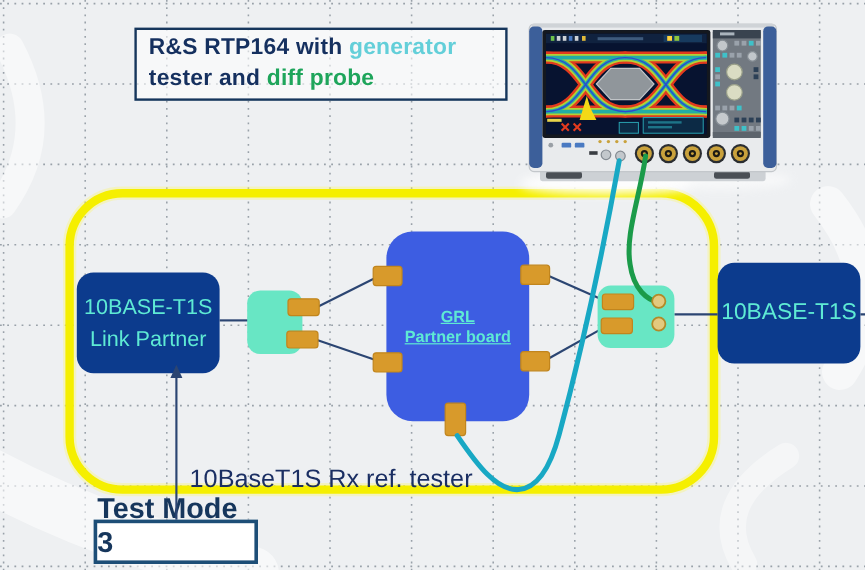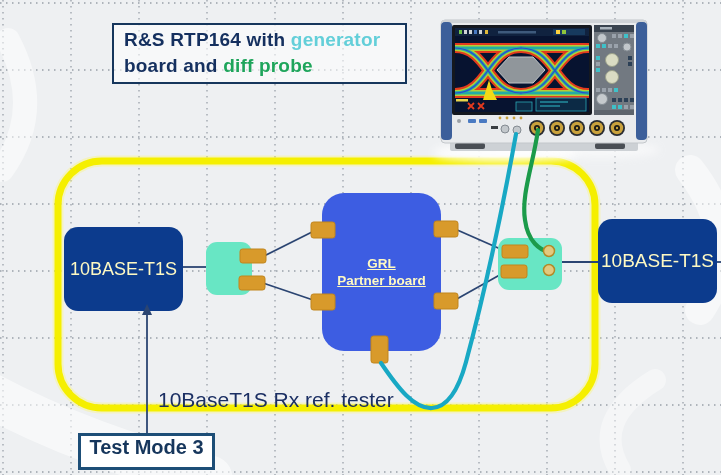--- a/index.html
+++ b/index.html
@@ -14,7 +14,7 @@
   .note-box{
     position:absolute;left:112px;top:23px;width:281px;height:55px;
     border:2px solid #16365c;background:rgba(255,255,255,.55);
-    padding:2px 0 0 10px;font-size:19px;font-weight:600;line-height:26px;
+    padding:2px 16px 0 10px;font-size:19px;font-weight:600;line-height:26px;
     color:#15305f;letter-spacing:.2px;
   }
   .hl-gen{color:#63cfd9;}

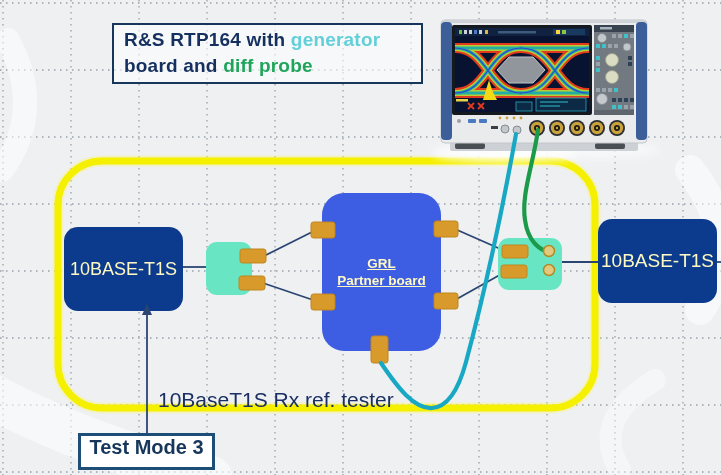--- a/index.html
+++ b/index.html
@@ -88,7 +88,7 @@
 
   <div class="note-box">
     <div><span>R&amp;S RTP164 with </span><span class="hl-gen">generator</span></div>
-    <div><span>board and </span><span class="hl-probe">diff probe</span></div>
+    <div><span>tester and </span><span class="hl-probe">diff probe</span></div>
   </div>
 
   <div class="node link-partner">

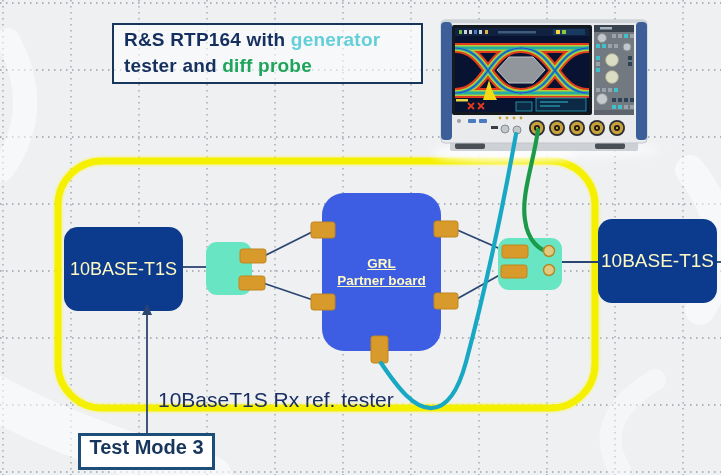--- a/index.html
+++ b/index.html
@@ -22,7 +22,7 @@
 
   
   .node{
-    position:absolute;color:#fef9c3;display:flex;flex-direction:column;
+    position:absolute;color:#5eead4;display:flex;flex-direction:column;
     align-items:center;justify-content:center;text-align:right;
   }
   .link-partner{

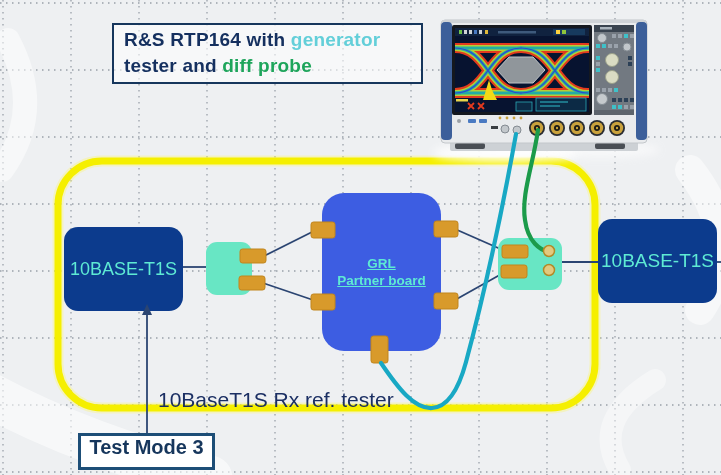--- a/index.html
+++ b/index.html
@@ -93,6 +93,7 @@
 
   <div class="node link-partner">
     <div>10BASE-T1S</div>
+    <div>Link Partner</div>
   </div>
   <div class="node jitter">
     <div>GRL</div>

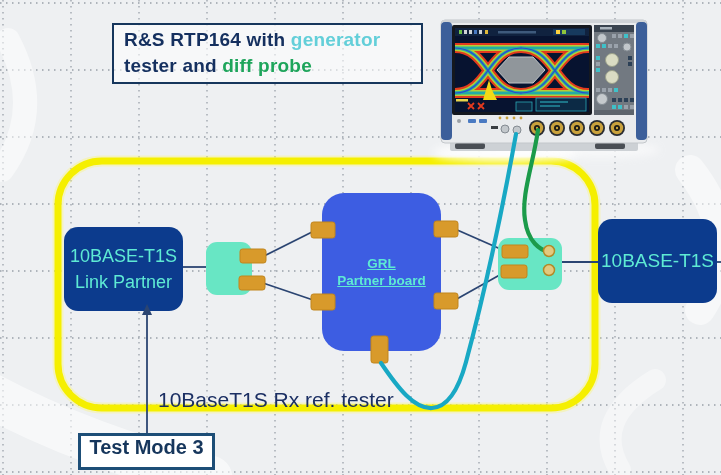--- a/index.html
+++ b/index.html
@@ -44,7 +44,7 @@
   .test-mode{
     position:absolute;left:78px;top:433px;width:131px;height:31px;
     background:#fff;border:3px solid #1d4e77;color:#16365c;
-    font-size:20px;font-weight:600;display:flex;align-items:flex-start;justify-content:center;
+    font-size:24px;font-weight:600;display:flex;align-items:flex-end;justify-content:center;
   }
 </style>
 </head>

